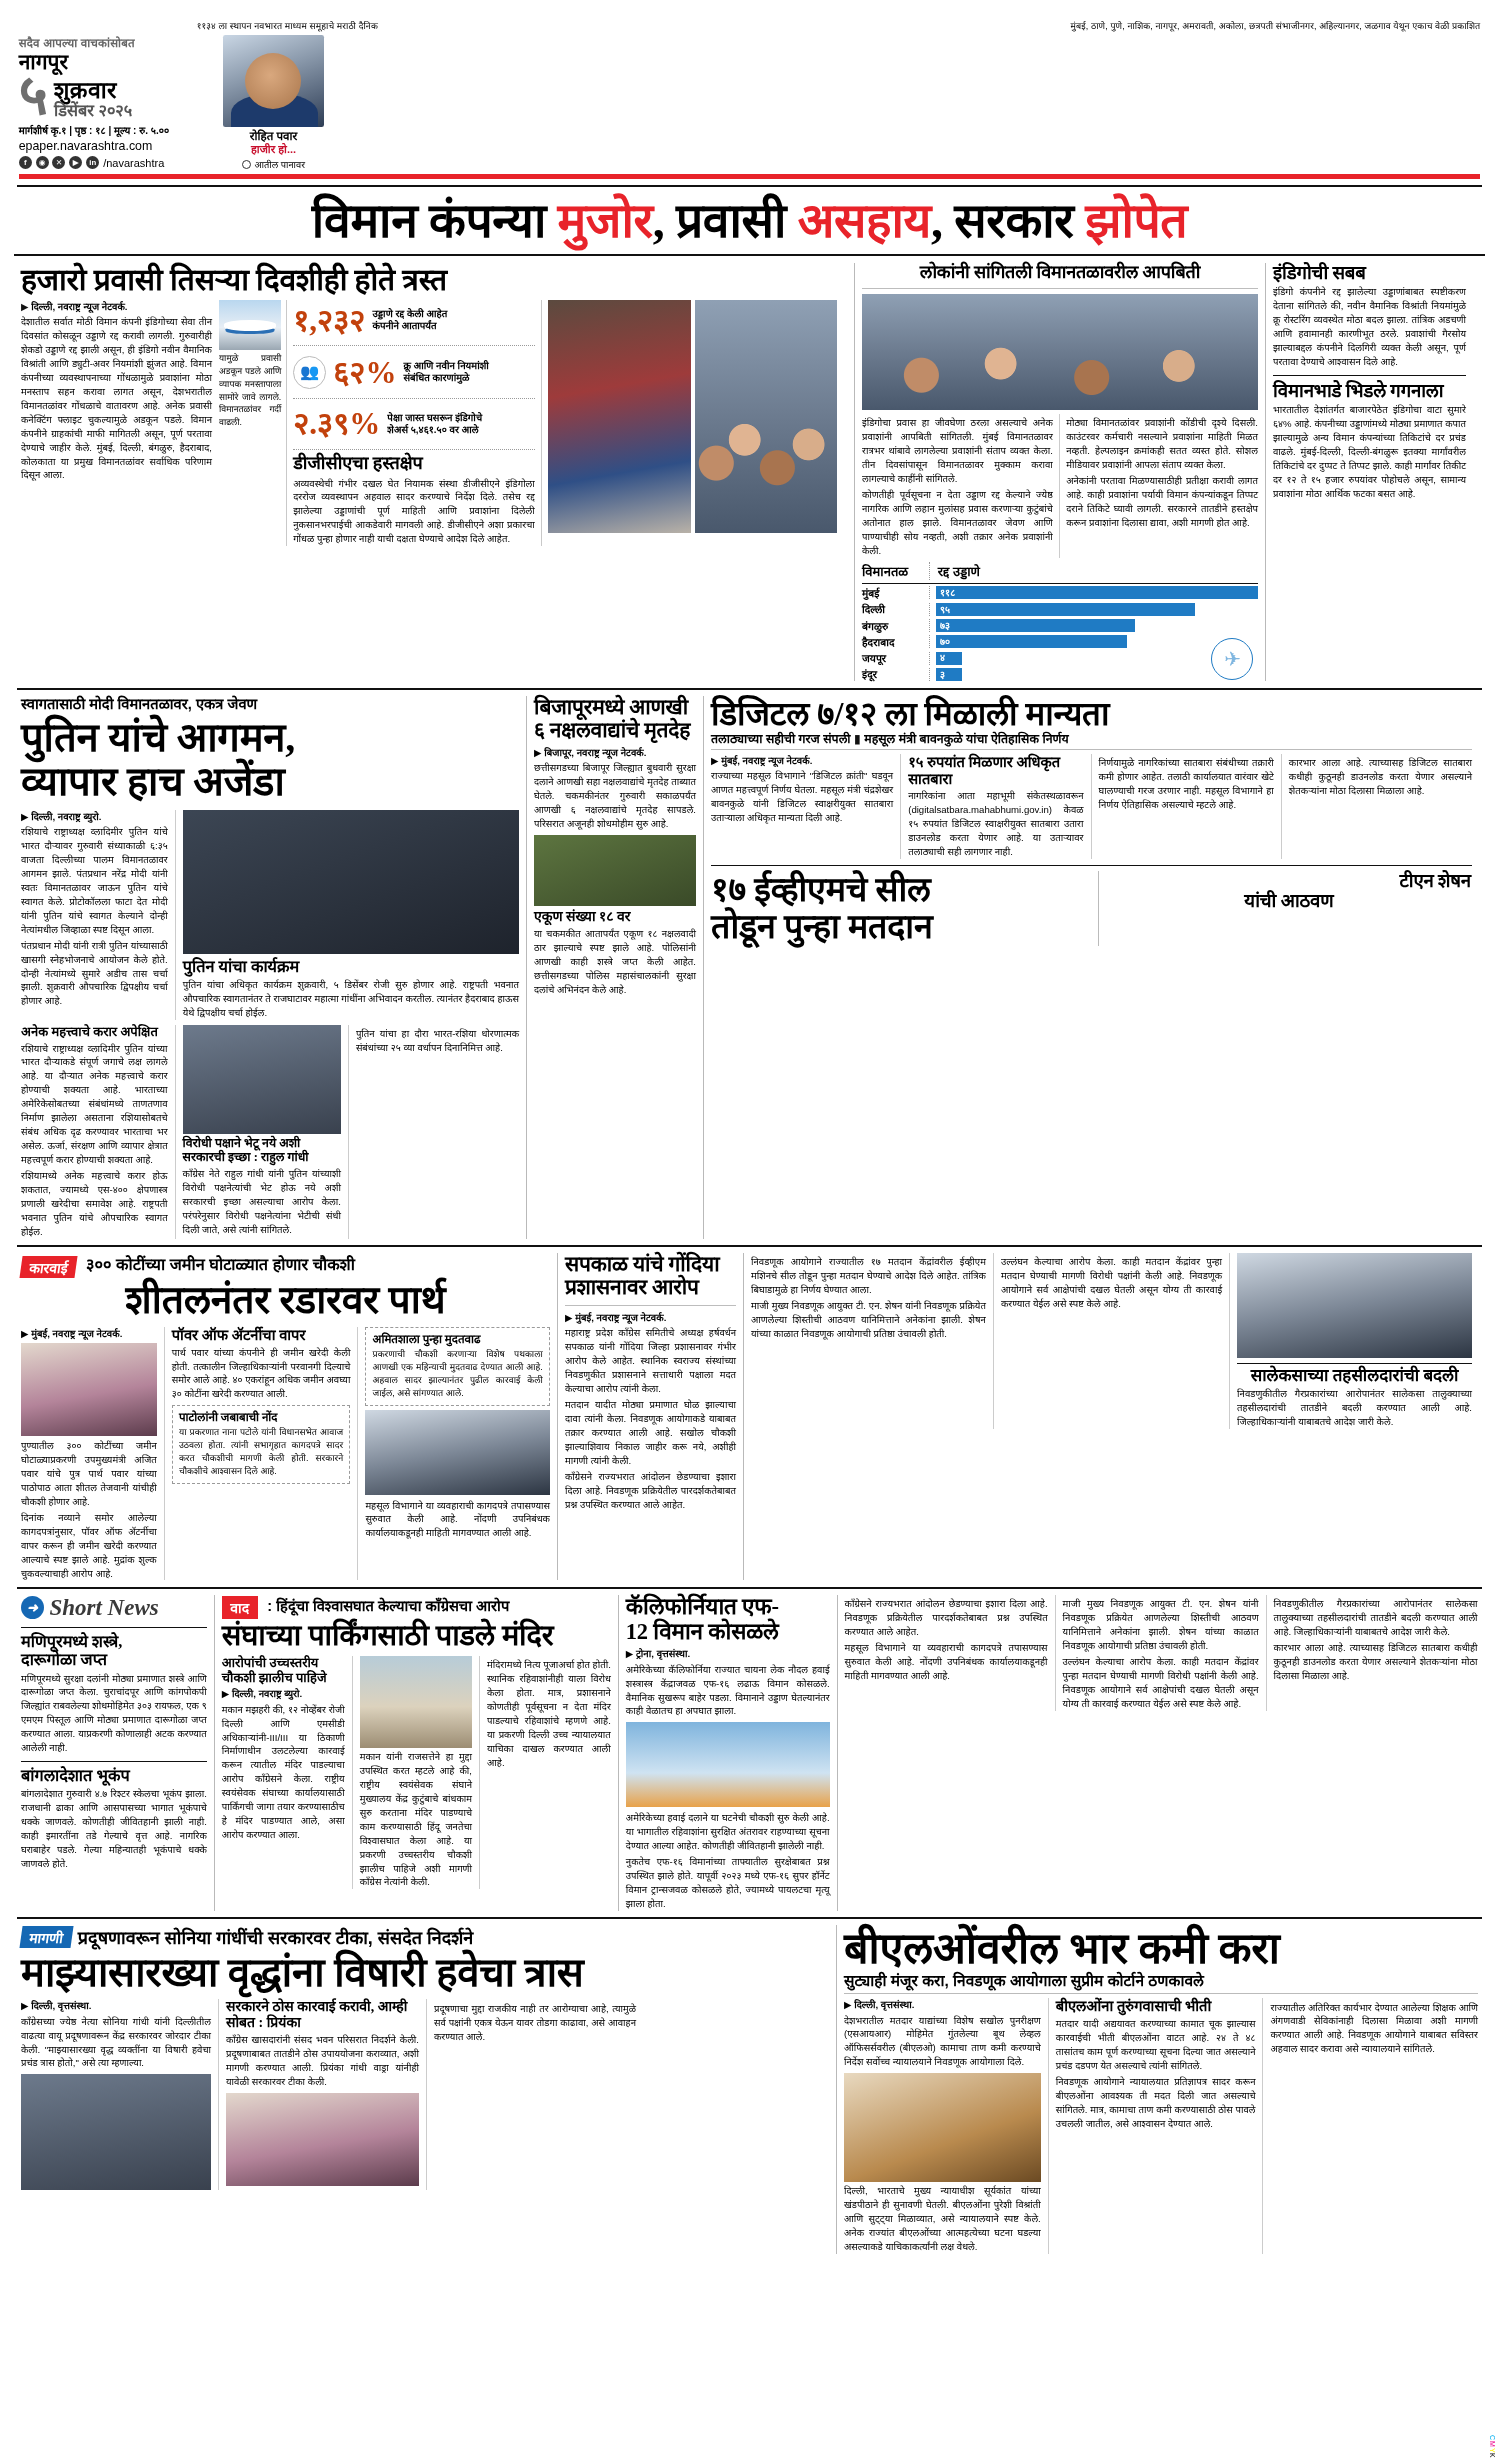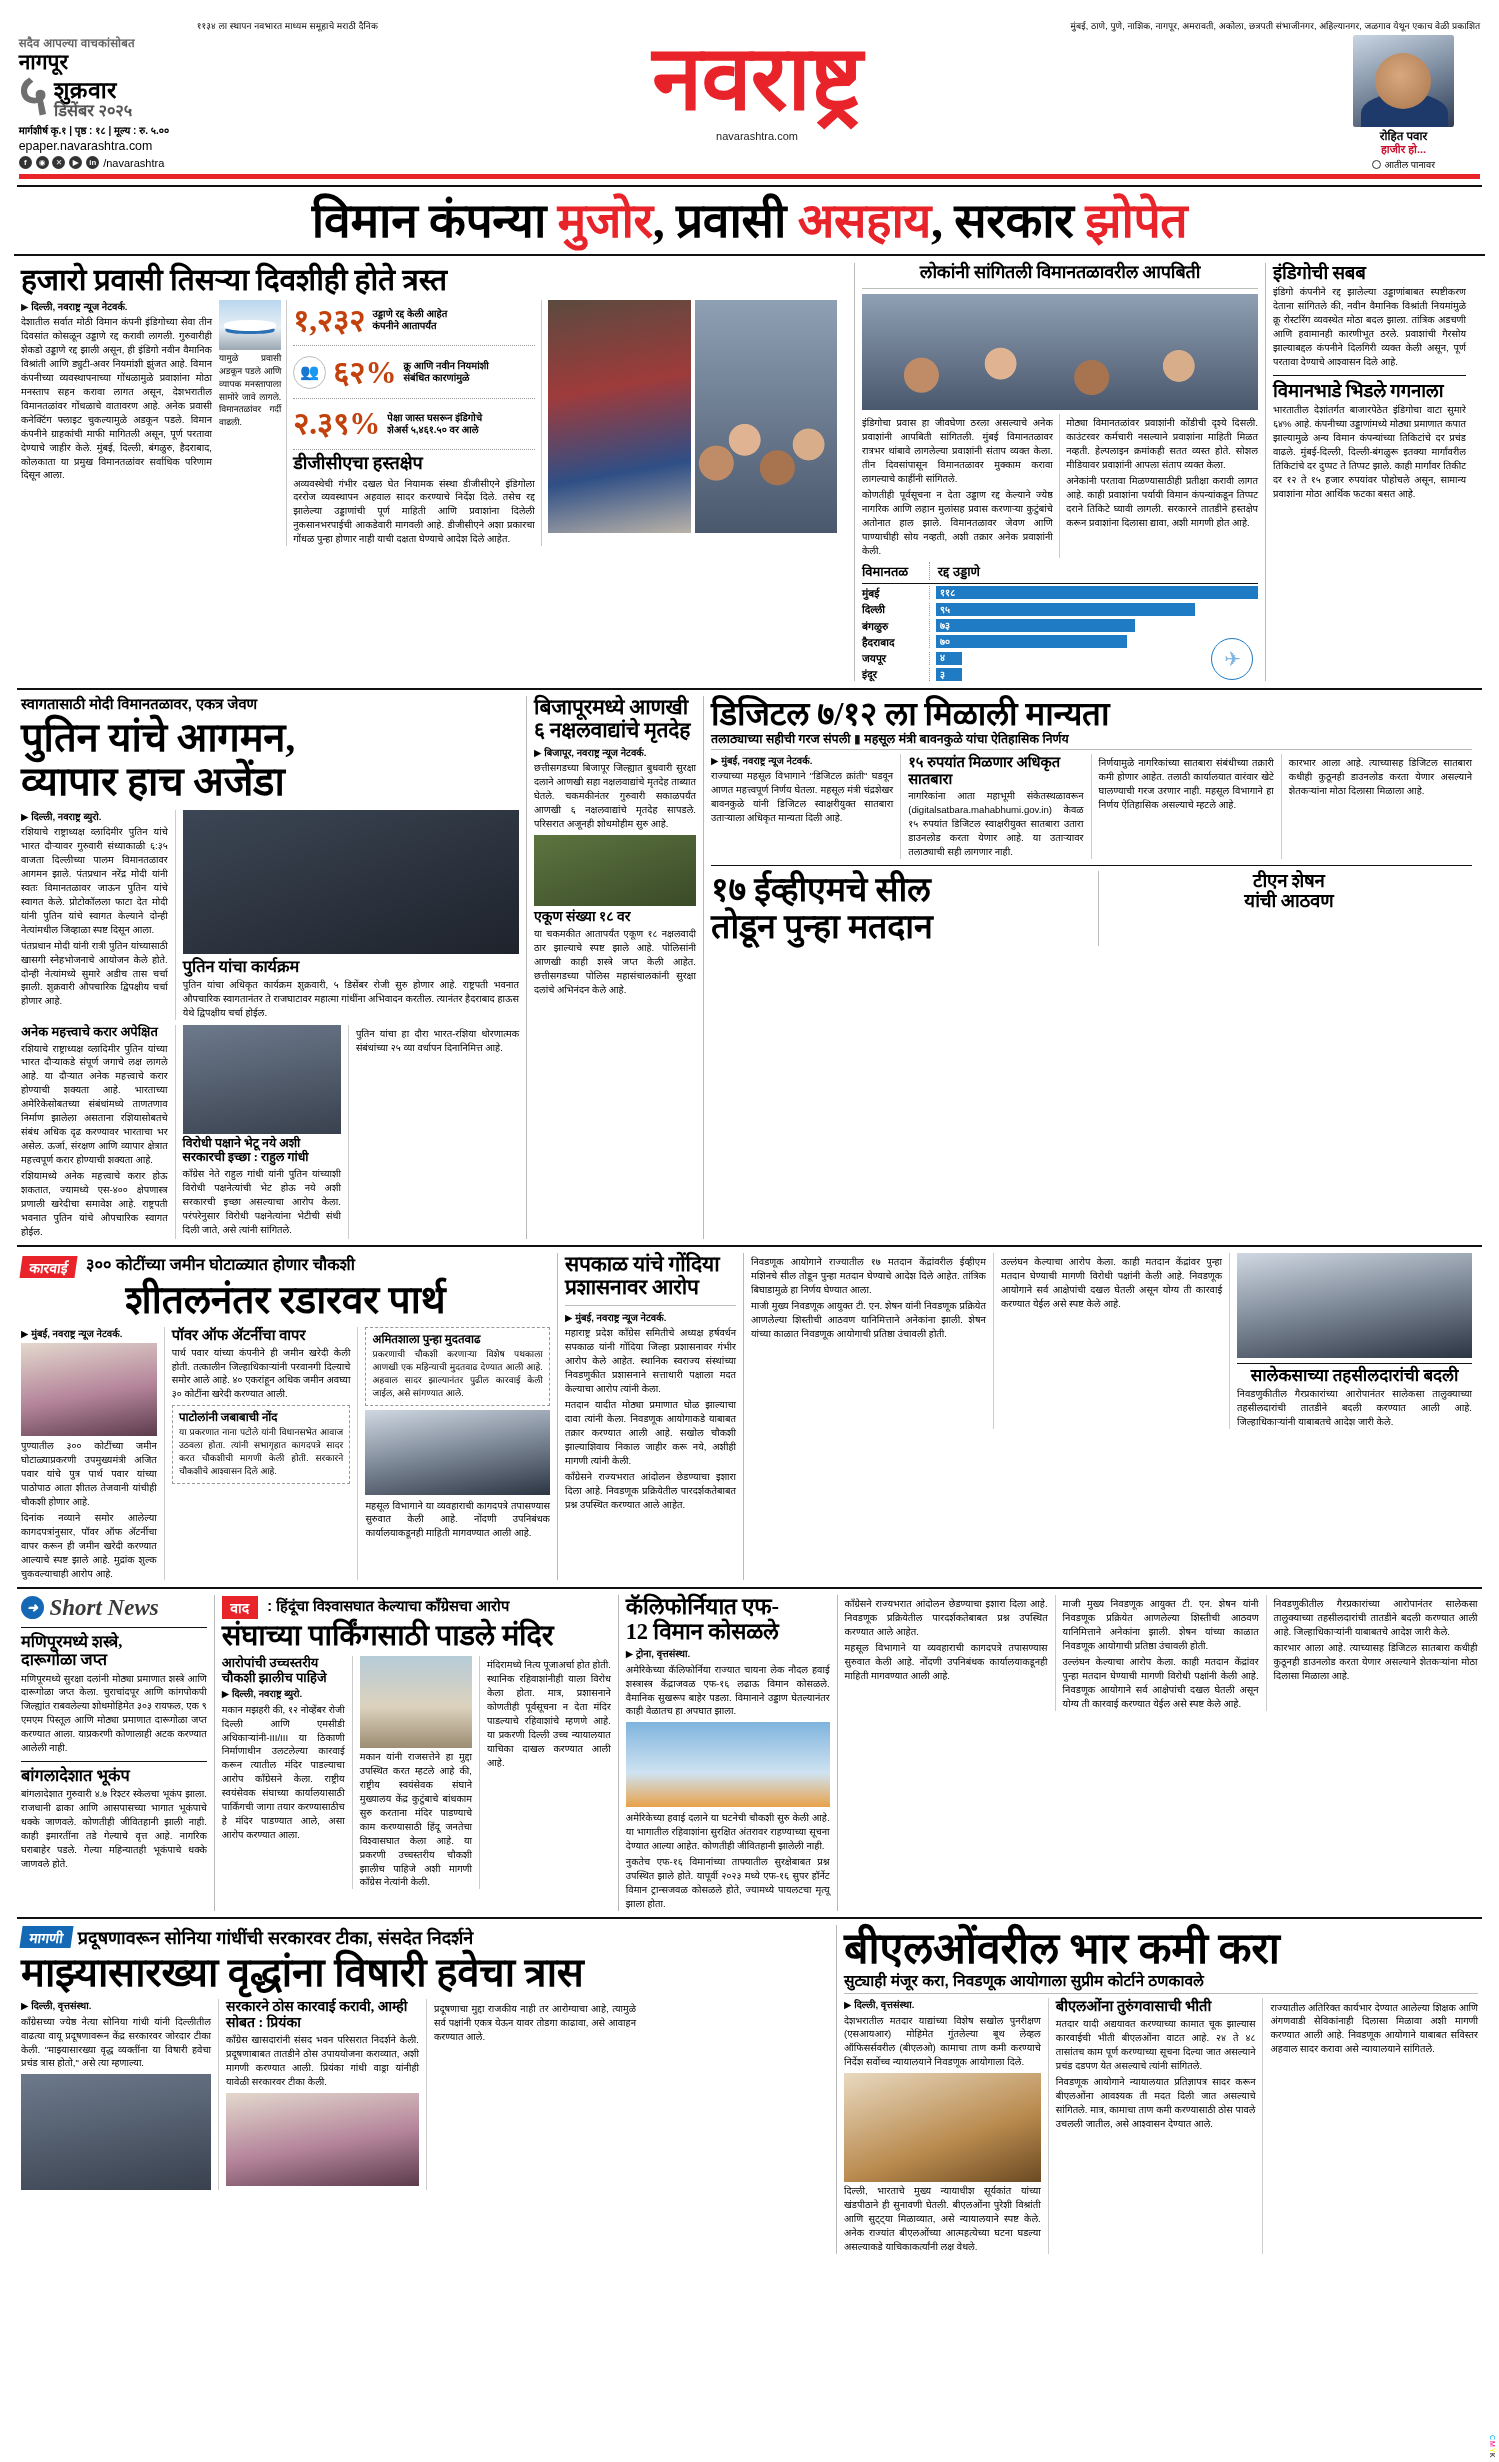--- a/index.html
+++ b/index.html
@@ -197,10 +197,6 @@
         </div>
       </div>
 
-      <div class="mh-center">
-        <div class="mh-logo">नवराष्ट्र</div>
-        <div class="mh-url">navarashtra.com</div>
-      </div>
 
       <div class="mh-right">
         <div class="mh-portrait"></div>

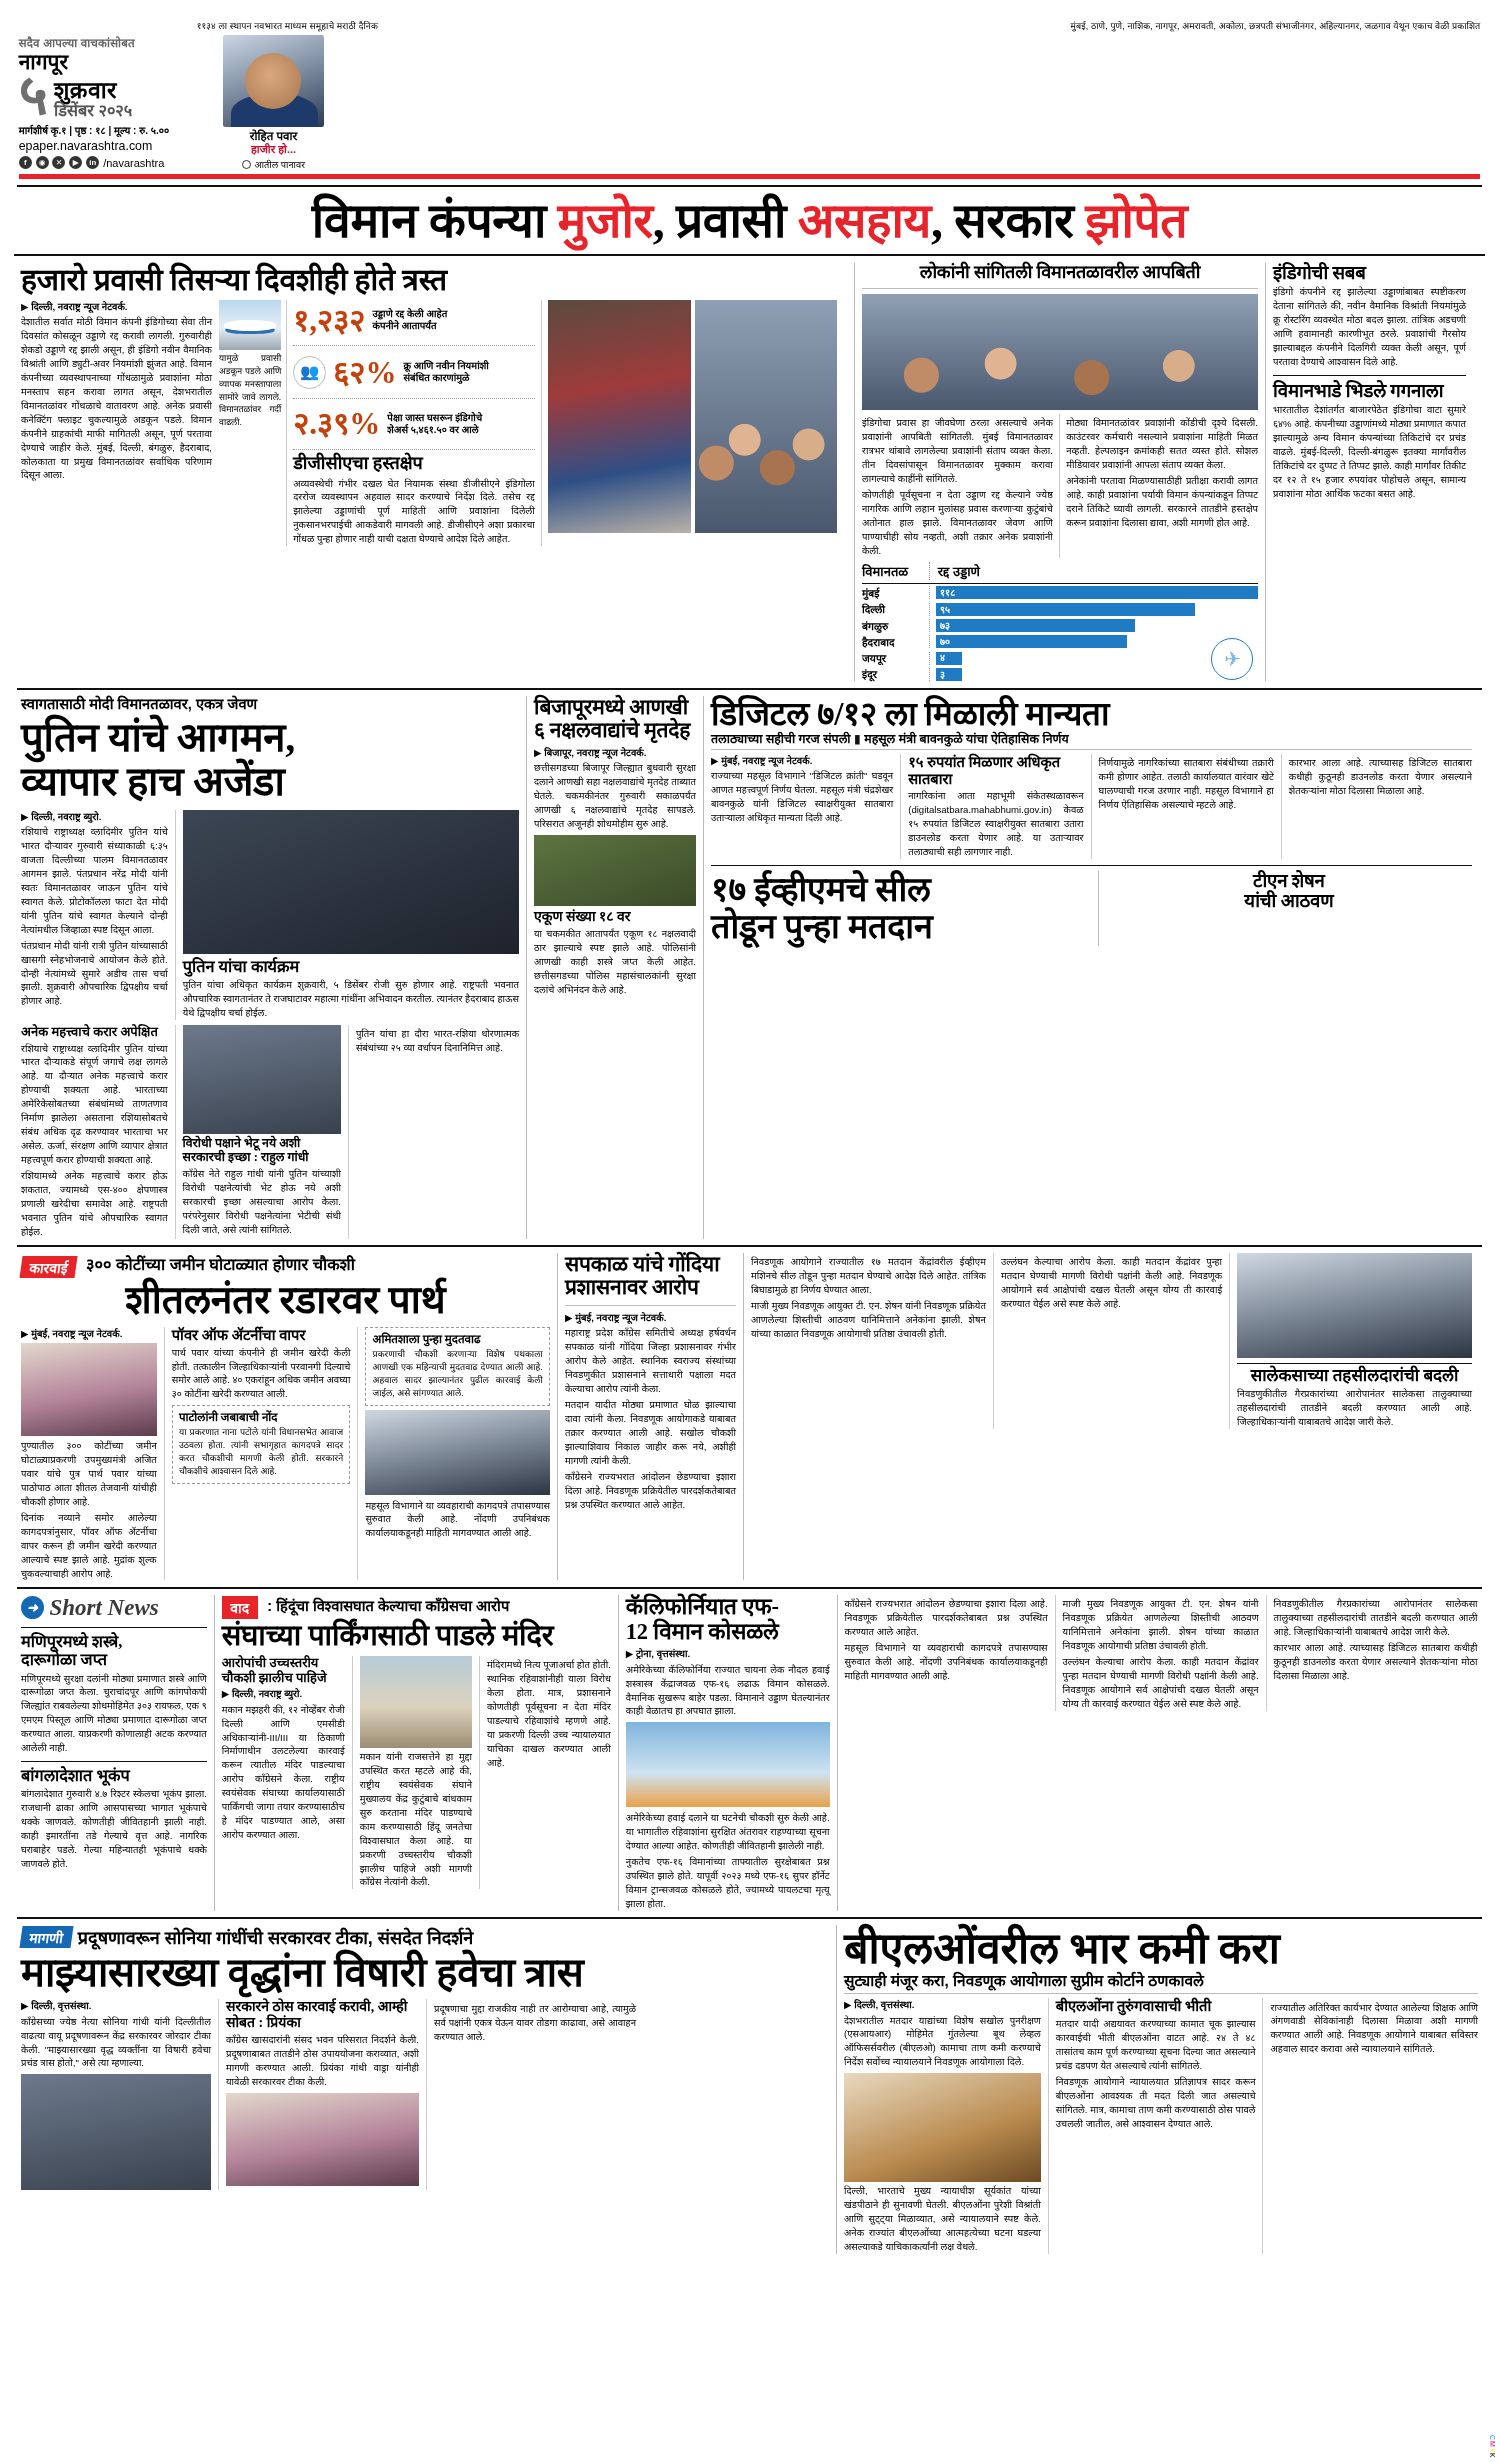--- a/index.html
+++ b/index.html
@@ -422,7 +422,7 @@
           <h2 class="hl big-head">तोडून पुन्हा मतदान</h2>
         </div>
         <div style="width:372px;padding-left:7.8px;">
-          <h2 class="hl" style="font-size:18.6px;text-align:center;">टीएन शेषन</h2>
+          <h2 class="hl" style="font-size:18.6px;text-align:right;">टीएन शेषन</h2>
           <h2 class="hl" style="font-size:18.6px;text-align:center;">यांची आठवण</h2>
         </div>
       </div>

